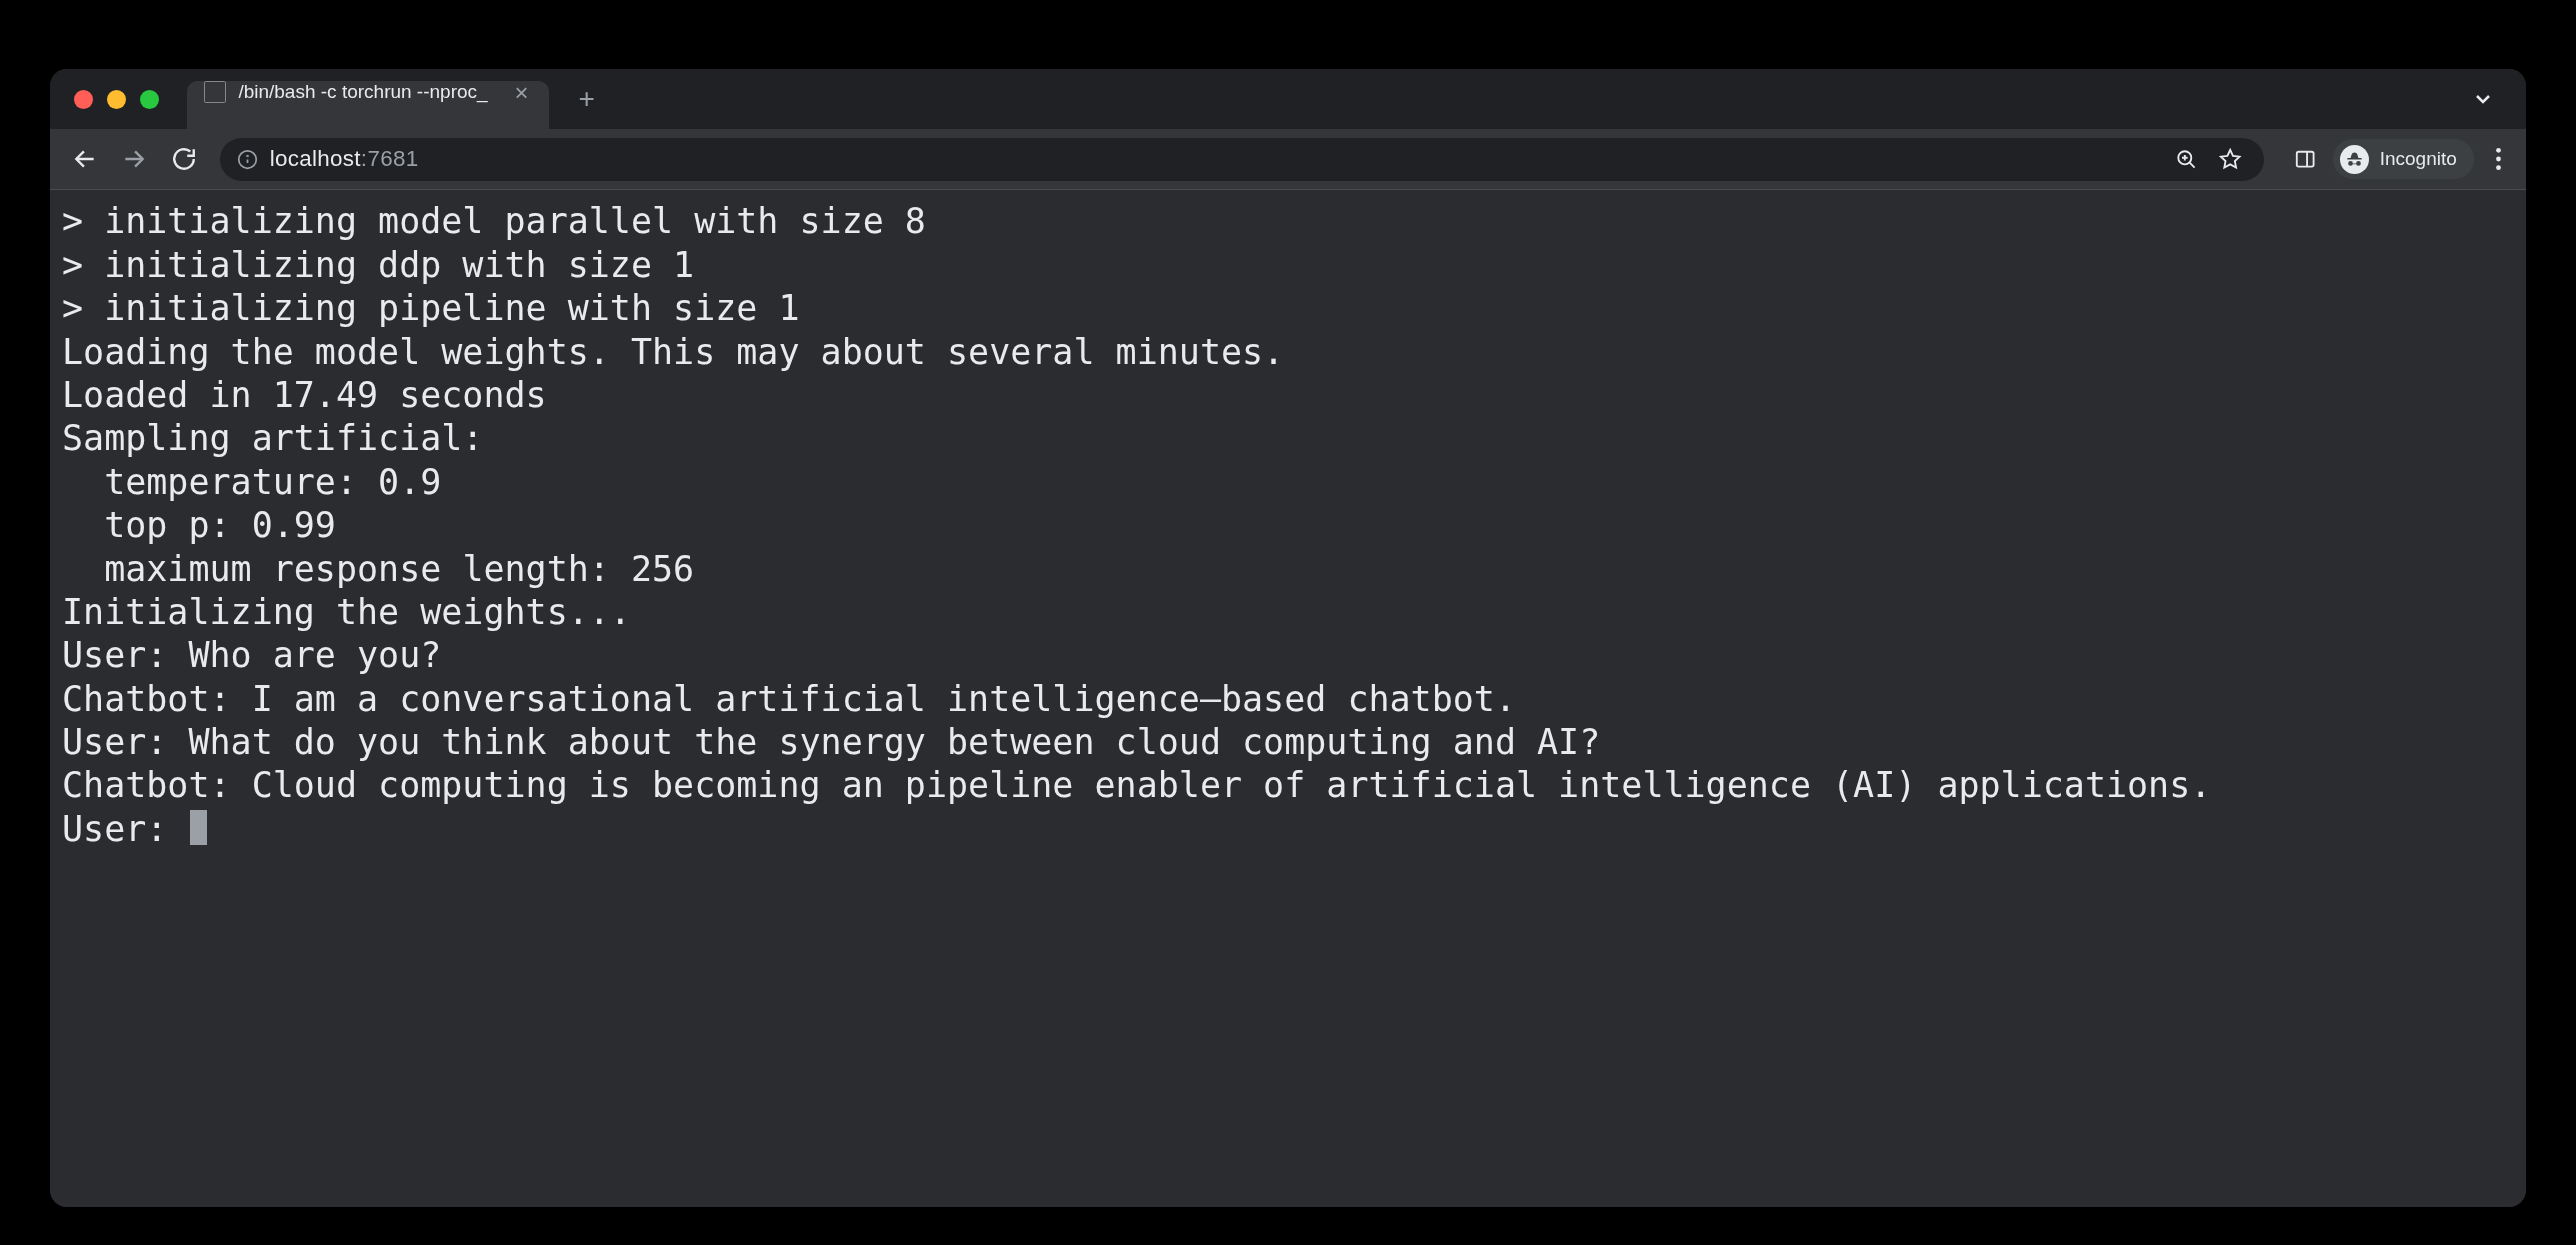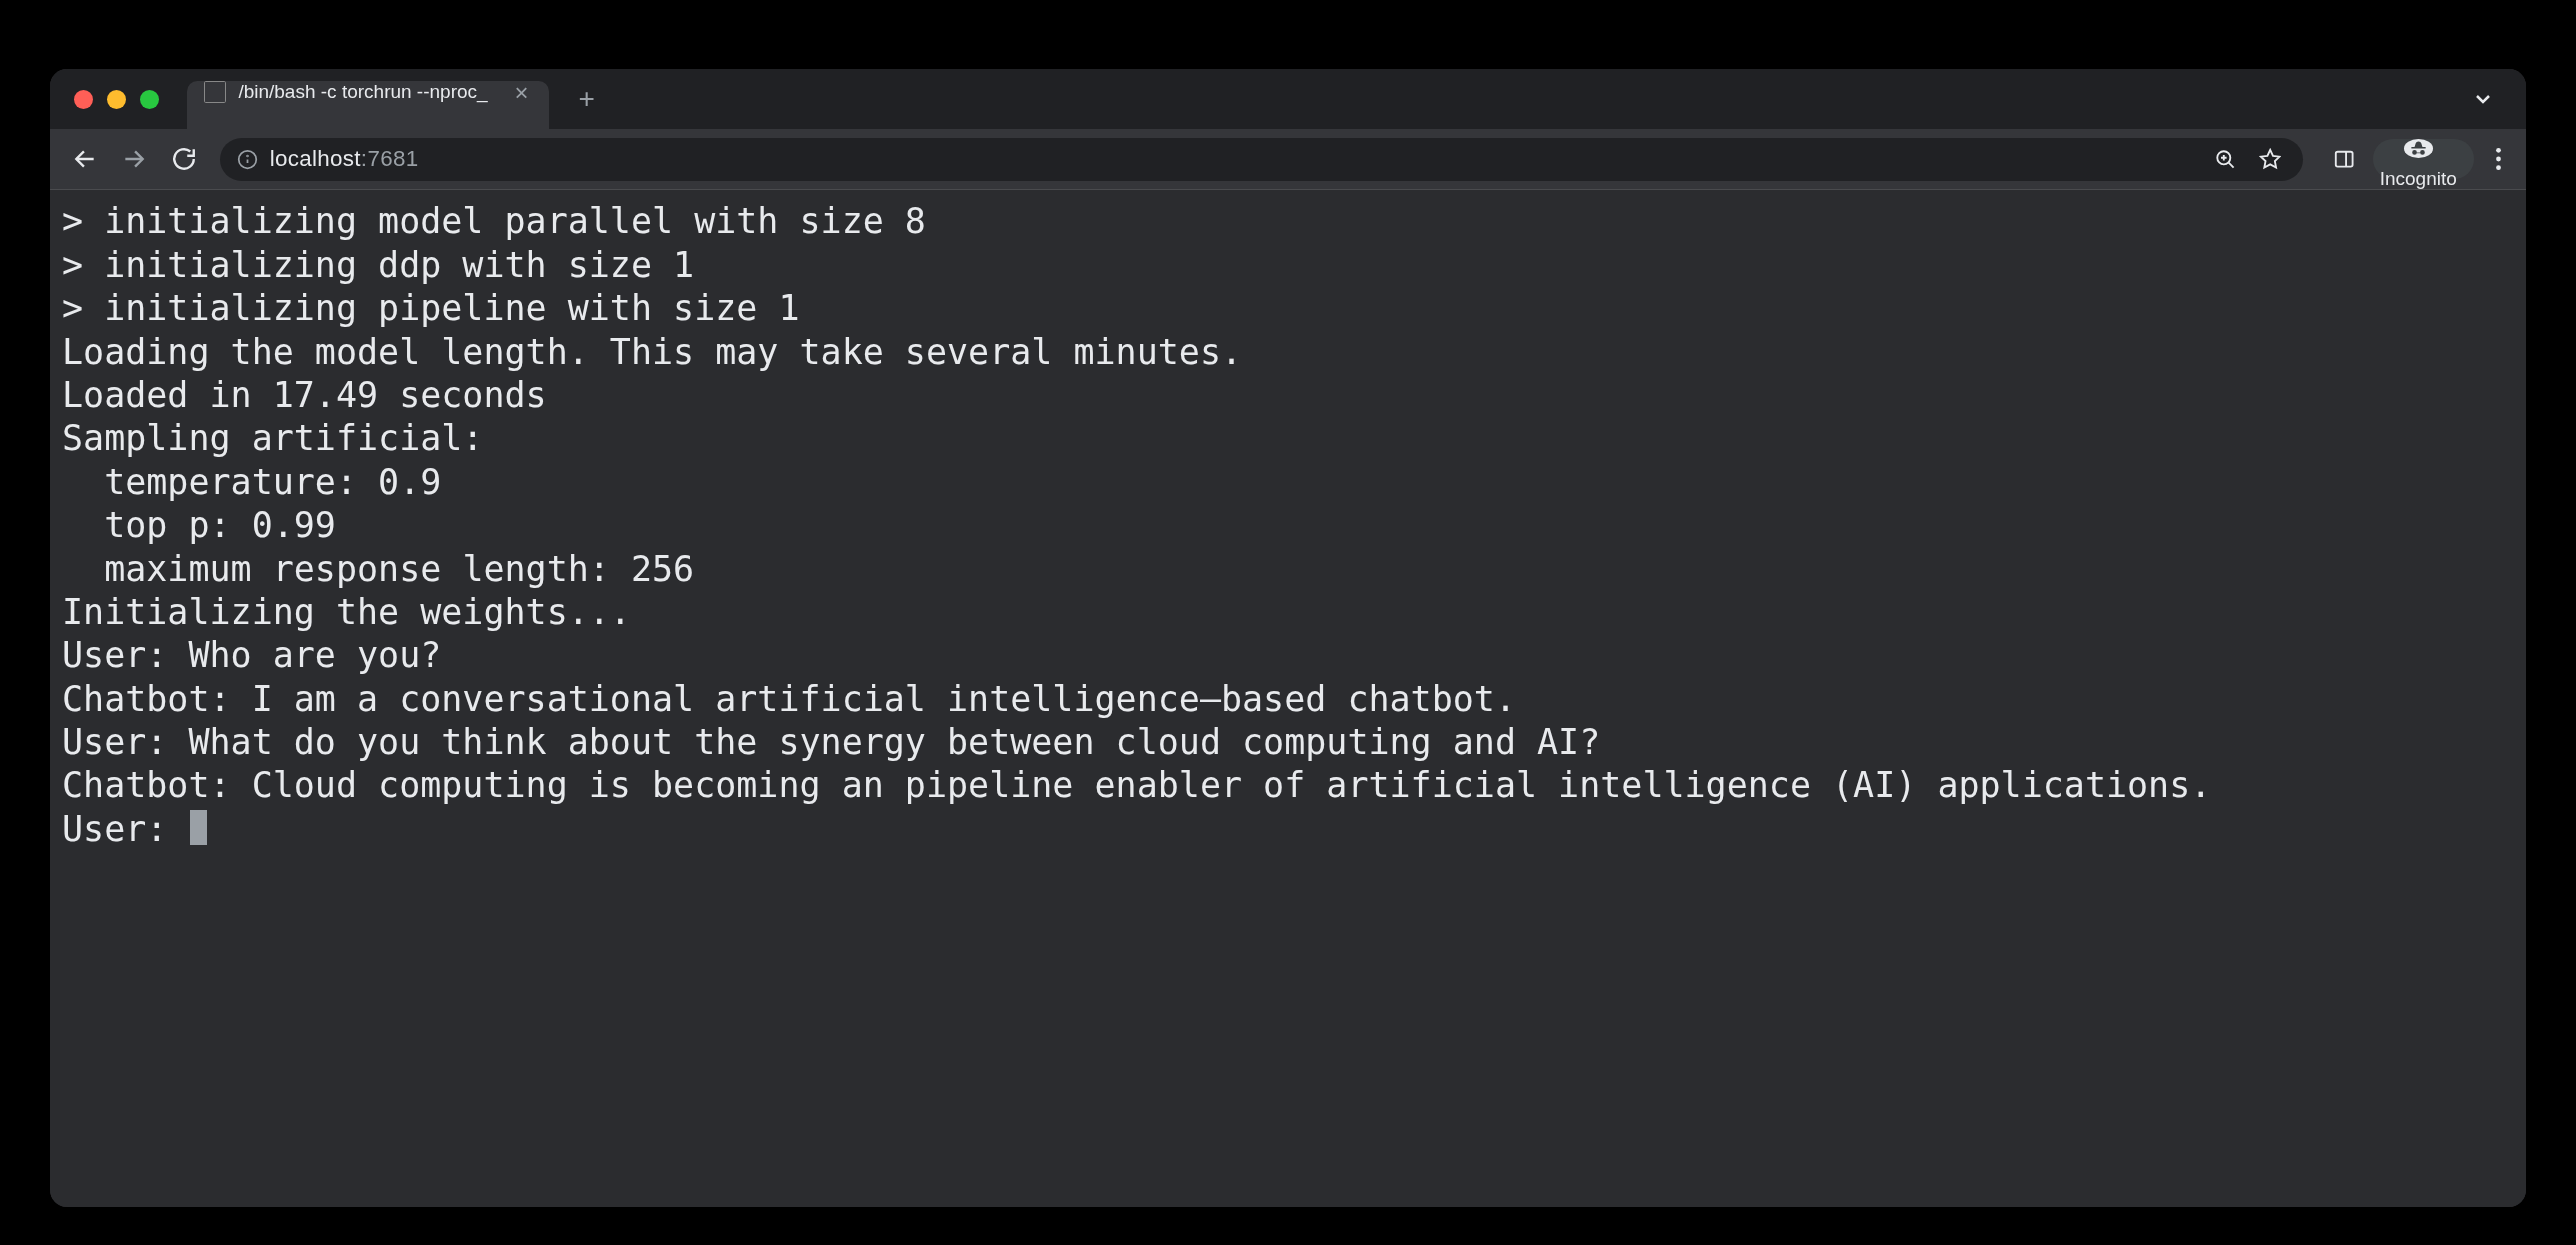--- a/index.html
+++ b/index.html
@@ -166,7 +166,6 @@
       padding: 0 17px 0 7px;
       gap: 10.4px;
       cursor: pointer;
-      flex-direction: column;
     }
     .incognito-circle {
       width: 29px;

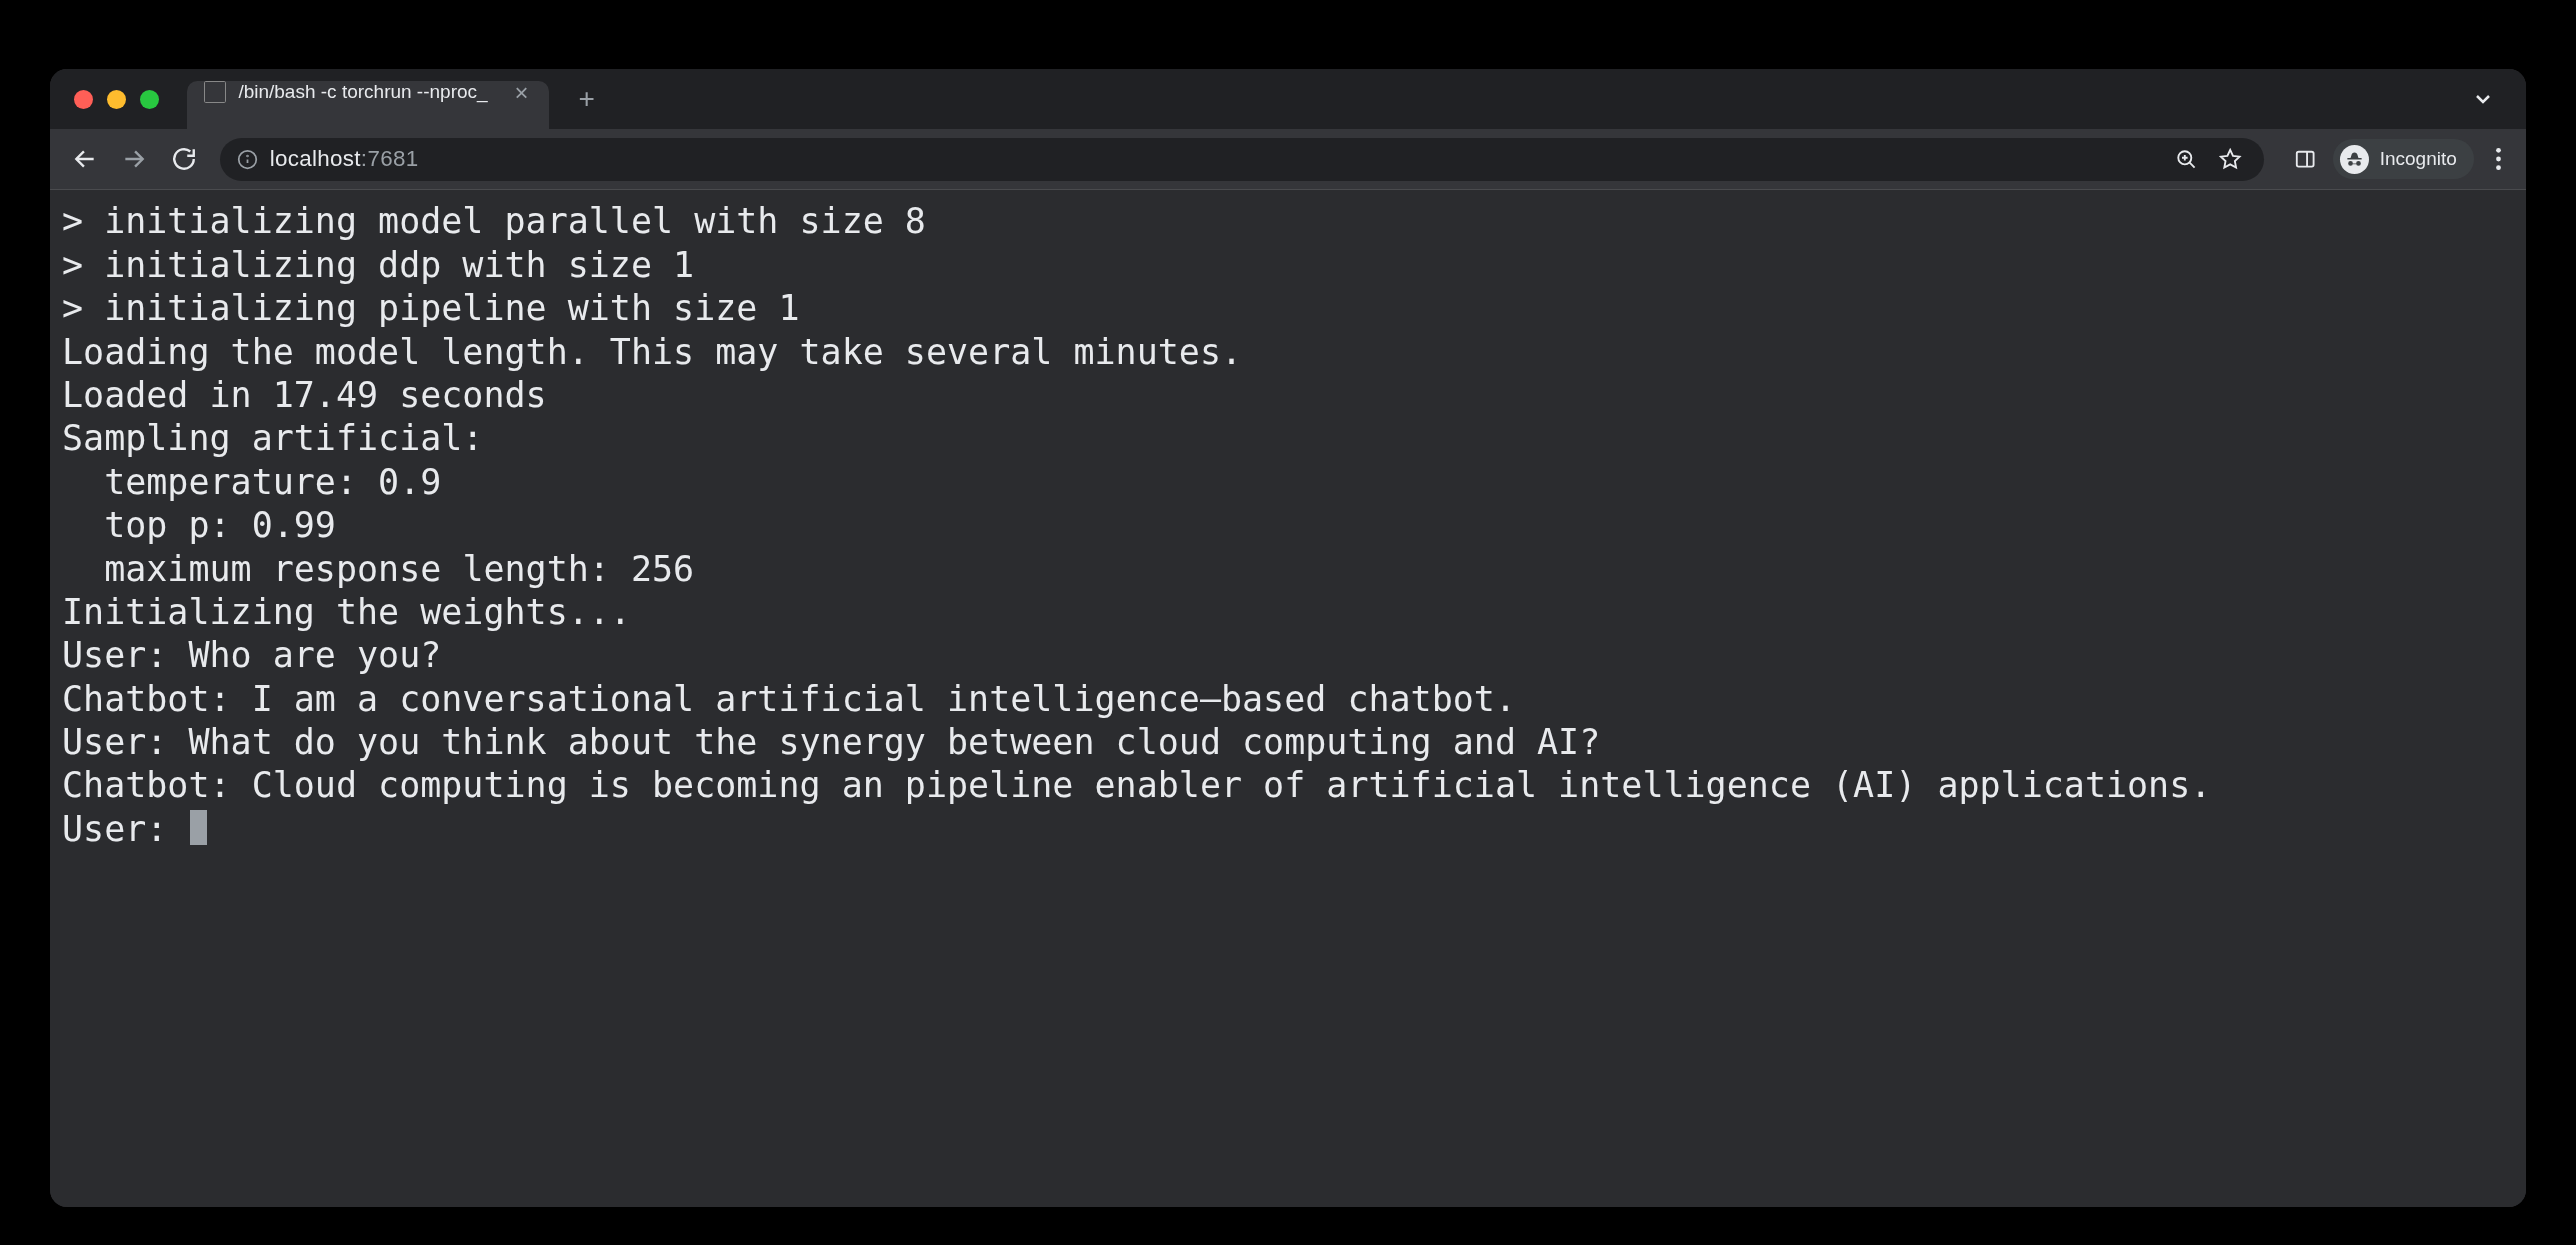--- a/index.html
+++ b/index.html
@@ -314,7 +314,7 @@
     <div class="terminal" id="terminal"><span>&gt; initializing model parallel with size 8</span>
 <span>&gt; initializing ddp with size 1</span>
 <span>&gt; initializing pipeline with size 1</span>
-<span>Loading the model length. This may take several minutes.</span>
+<span>Loading the model weights. This may about several minutes.</span>
 <span>Loaded in 17.49 seconds</span>
 <span>Sampling artificial:</span>
 <span>  temperature: 0.9</span>

